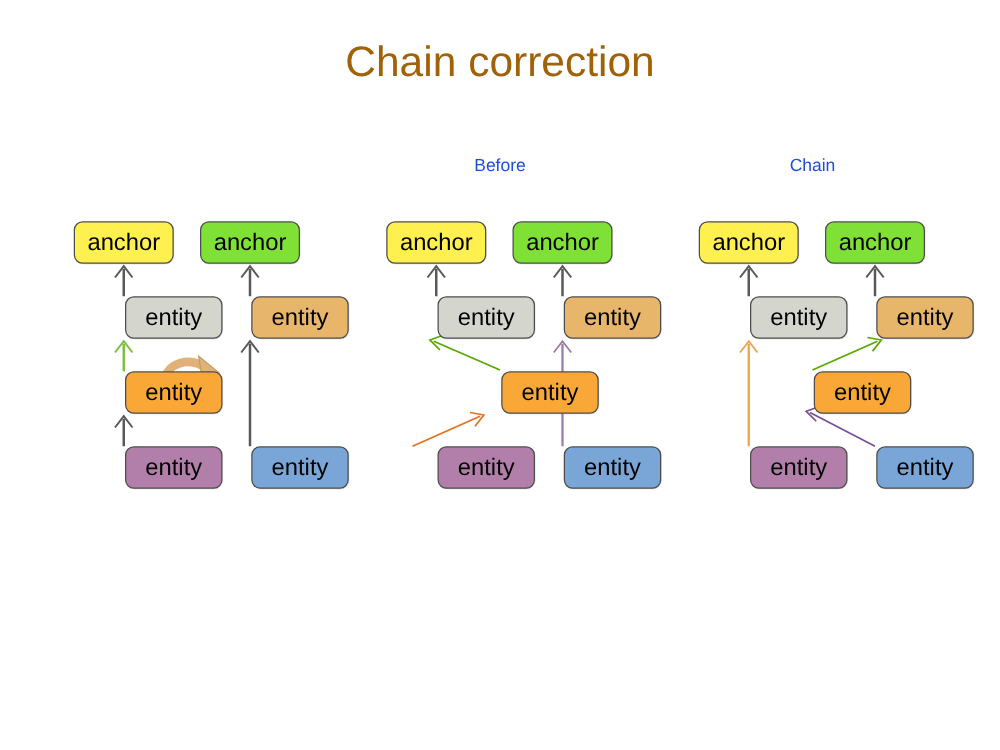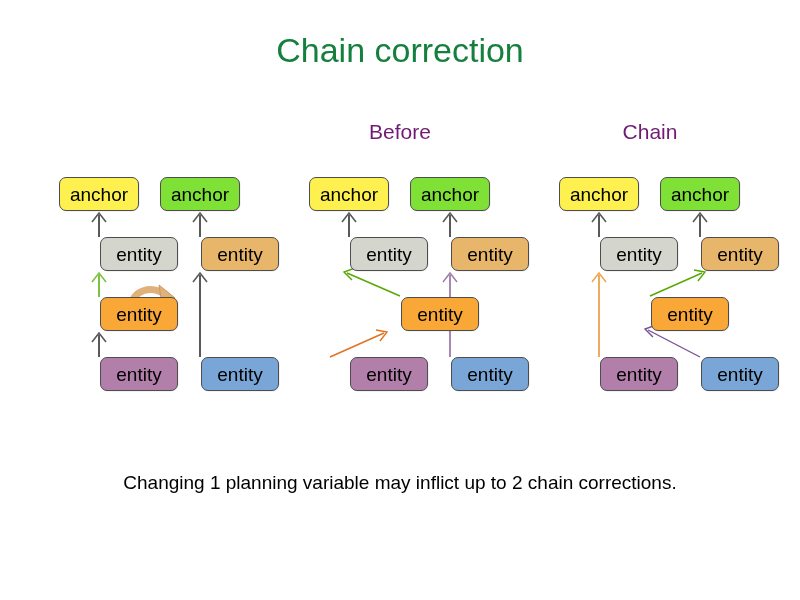--- a/index.html
+++ b/index.html
@@ -34,7 +34,7 @@
     line-height: 44px;
     font-weight: normal;
     letter-spacing: 0px;
-    color: #15803d;
+    color: #a16207;
   }
 
   

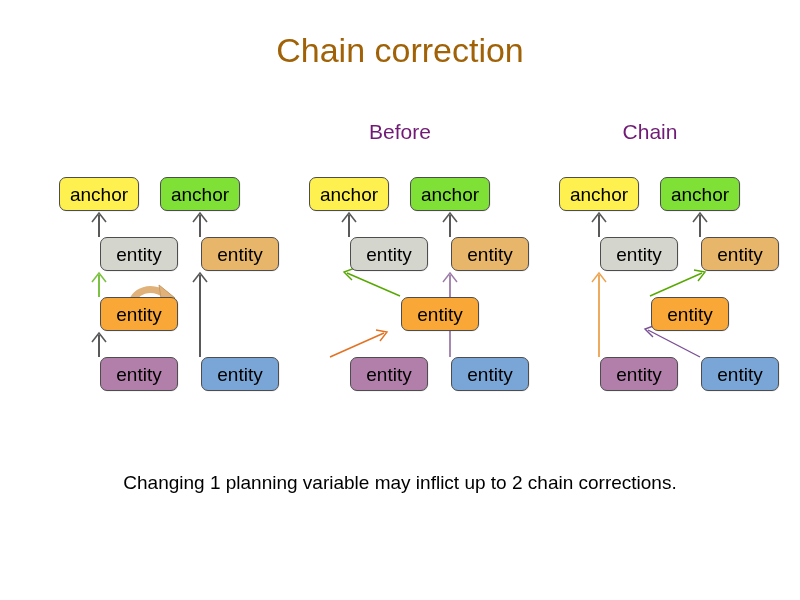--- a/index.html
+++ b/index.html
@@ -40,10 +40,10 @@
   
   .phase-label {
     position: absolute;
-    font-size: 21px;
+    font-size: 14px;
     line-height: 22px;
     text-align: center;
-    color: #701a75;
+    color: #1d4ed8;
     white-space: nowrap;
   }
   #label-before { left: 340px; top: 121px; width: 120px; }

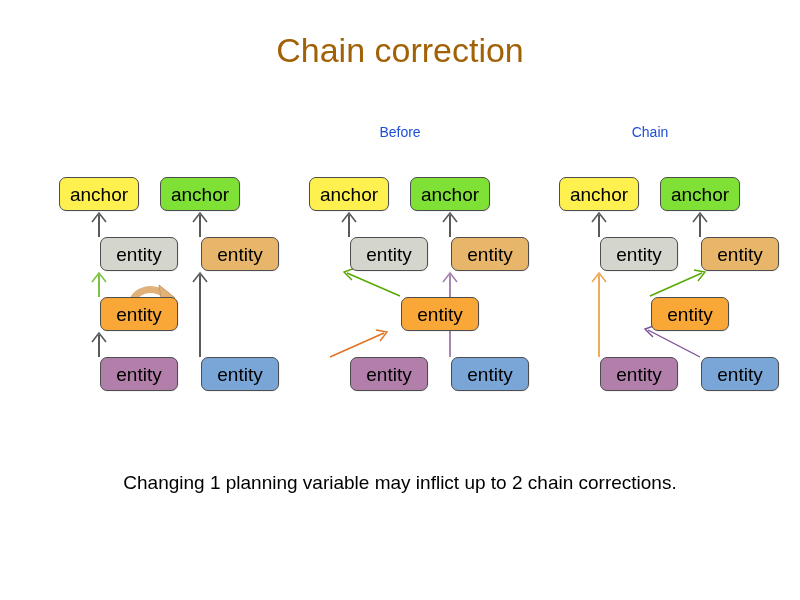--- a/index.html
+++ b/index.html
@@ -211,7 +211,6 @@
   <div class="node node-entity" style="left:560px; top:357px; background:#b27fab;">entity</div>
   <div class="node node-entity" style="left:661px; top:357px; background:#79a6d6;">entity</div>
 
-  <div id="caption">Changing 1 planning variable may inflict up to 2 chain corrections.</div>
 
 </div>
 

